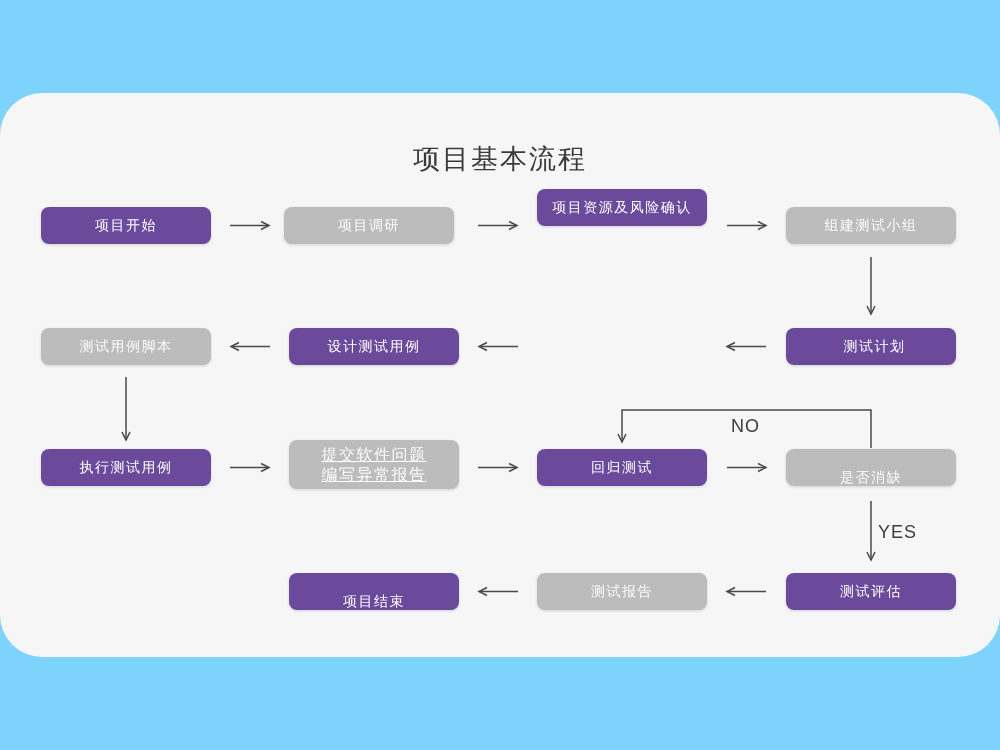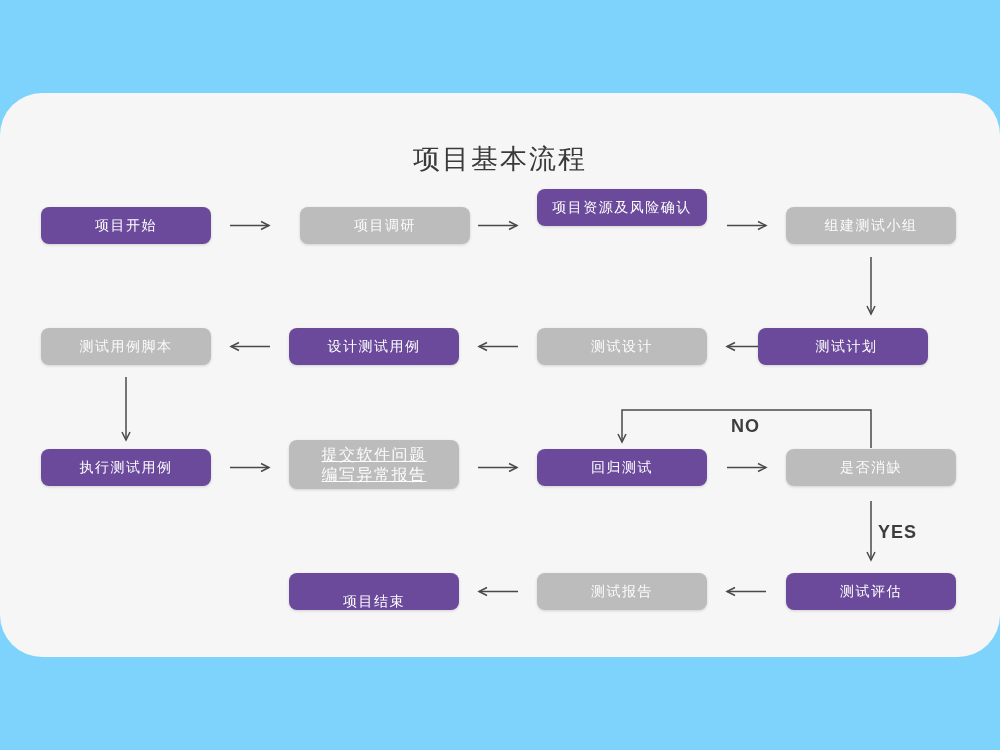--- a/index.html
+++ b/index.html
@@ -84,7 +84,7 @@
   <div class="node purple" style="left:41px;top:207px;">
     <span>项目开始</span>
   </div>
-  <div class="node gray" style="left:300px;top:207px;">
+  <div class="node gray" style="left:284px;top:207px;">
     <span>项目调研</span>
   </div>
   <div class="node purple" style="left:537px;top:189px;">

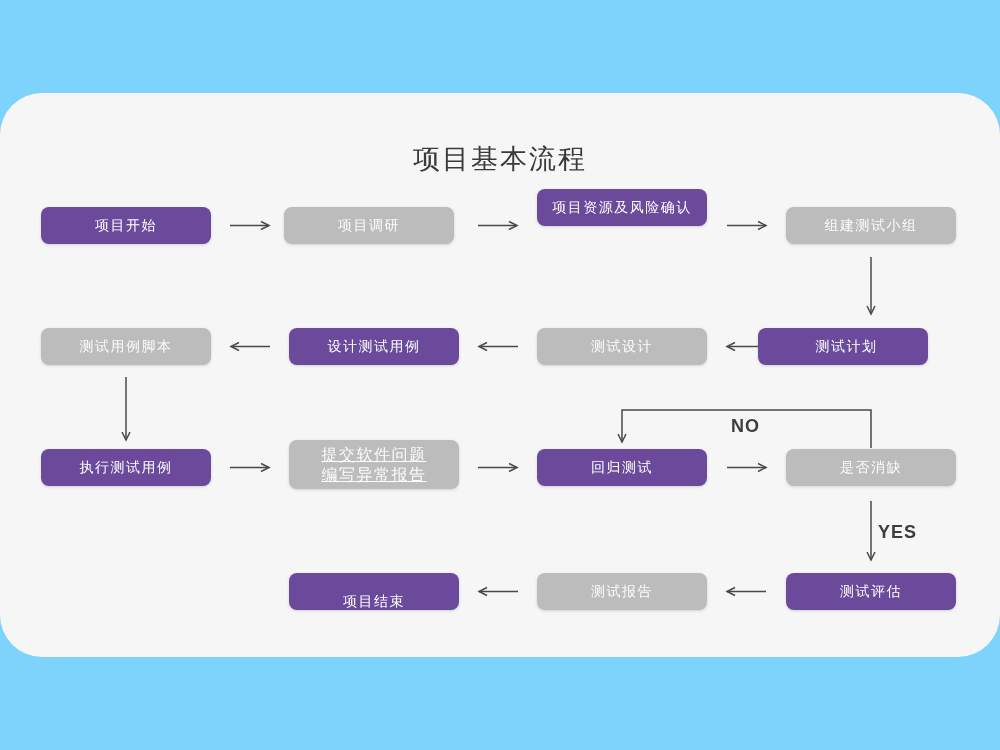--- a/index.html
+++ b/index.html
@@ -100,9 +100,6 @@
   <div class="node purple" style="left:289px;top:328px;text-align:center;">
     <span>设计测试用例</span>
   </div>
-  <div class="node gray" style="left:537px;top:328px;">
-    <span>测试设计</span>
-  </div>
   <div class="node purple" style="left:758px;top:328px;padding-left:7px;">
     <span>测试计划</span>
   </div>

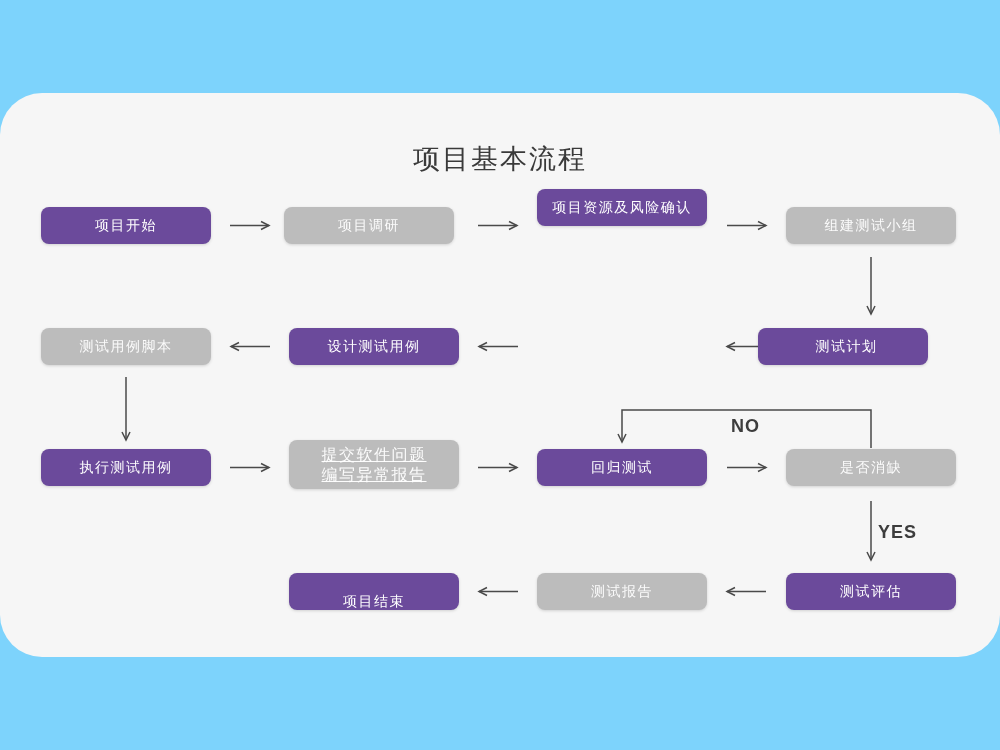--- a/index.html
+++ b/index.html
@@ -100,7 +100,7 @@
   <div class="node purple" style="left:289px;top:328px;text-align:center;">
     <span>设计测试用例</span>
   </div>
-  <div class="node purple" style="left:758px;top:328px;padding-left:7px;">
+  <div class="node purple" style="left:786px;top:328px;padding-left:7px;">
     <span>测试计划</span>
   </div>
 

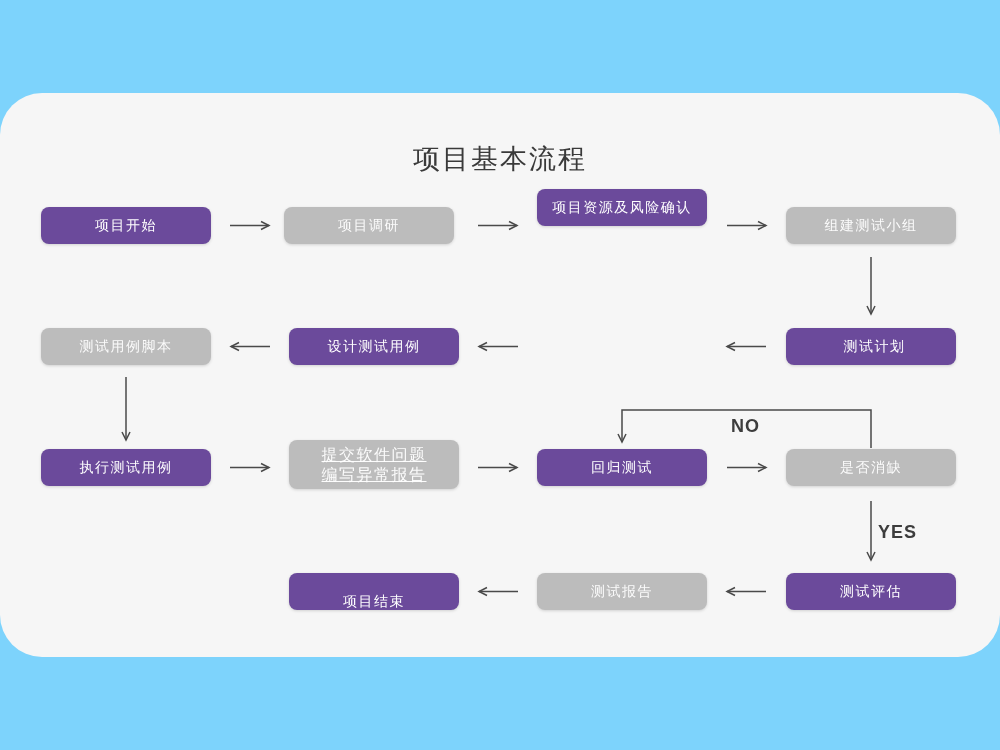--- a/index.html
+++ b/index.html
@@ -33,7 +33,7 @@
   .node.gray{background:var(--gray);color:rgba(255,255,255,0.95);}
   .node.tall{height:49px;font-size:16px;}
   .edge-label{
-    position:absolute;font-size:18px;color:#3d3d3d;letter-spacing:1px;font-weight:700;
+    position:absolute;font-size:18px;color:#3d3d3d;letter-spacing:1px;font-weight:400;
   }
   svg.arrows{position:absolute;left:0;top:0;width:1000px;height:750px;pointer-events:none;}
 </style>

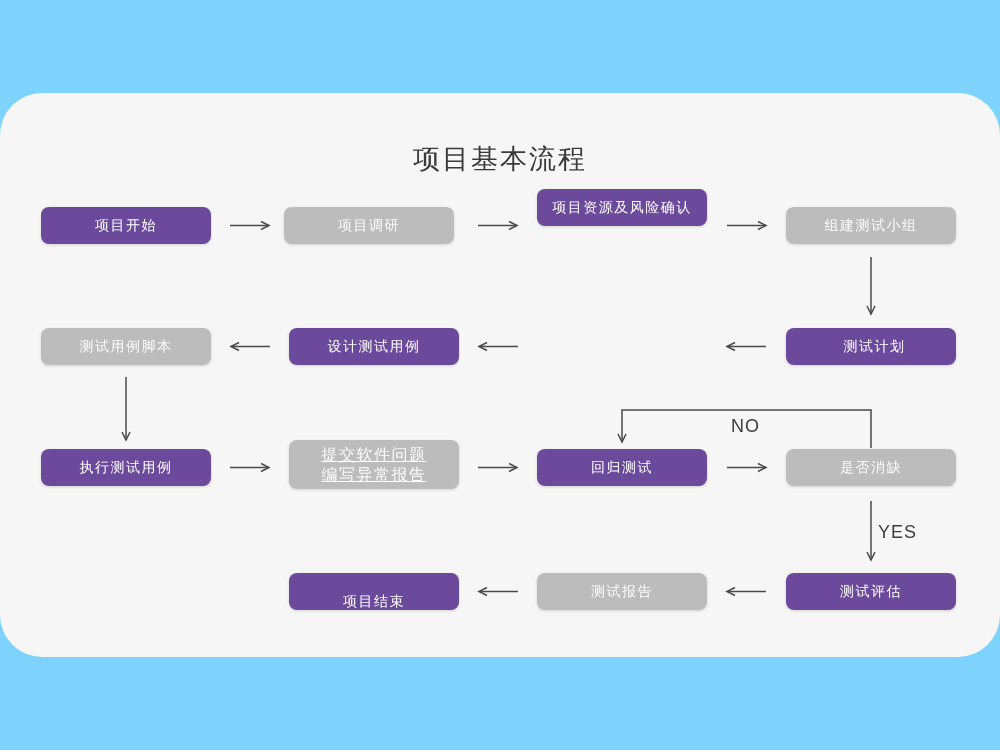--- a/index.html
+++ b/index.html
@@ -114,7 +114,7 @@
   <div class="node purple" style="left:537px;top:449px;">
     <span>回归测试</span>
   </div>
-  <div class="node gray" style="left:786px;top:449px;">
+  <div class="node gray" style="left:786px;top:449px;justify-content:flex-end;">
     <span>是否消缺</span>
   </div>
 

